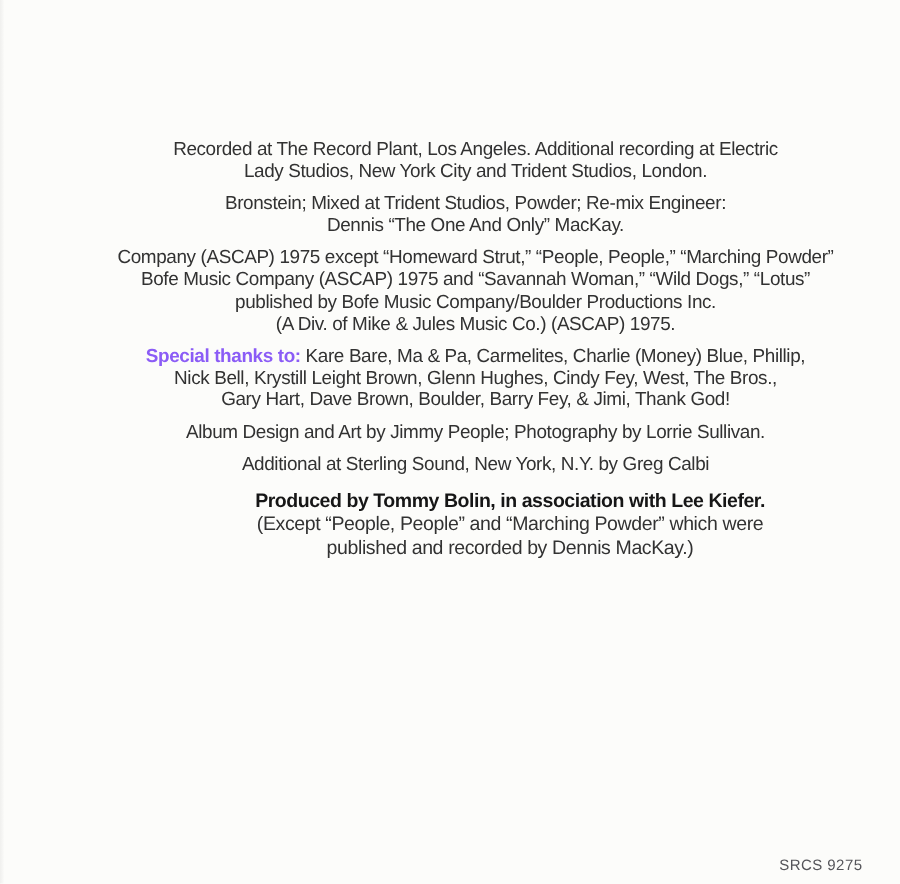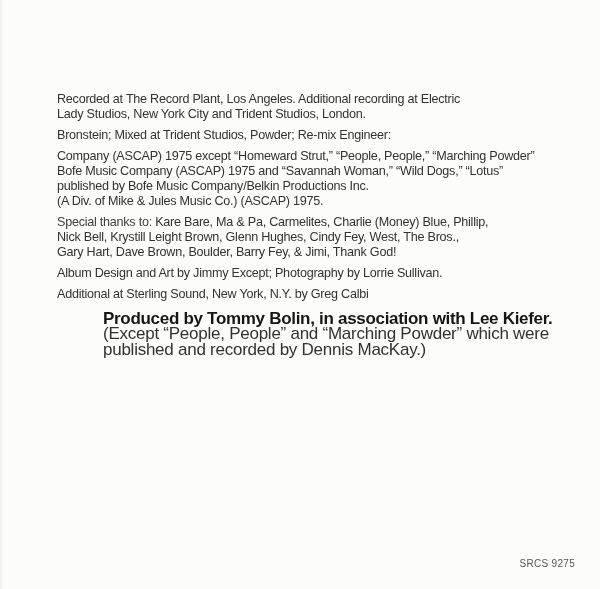--- a/index.html
+++ b/index.html
@@ -32,6 +32,7 @@
   }
   .para {
     margin: 0 0 6.5px 0;
+    text-align: center;
   }
   .line {
     display: block;

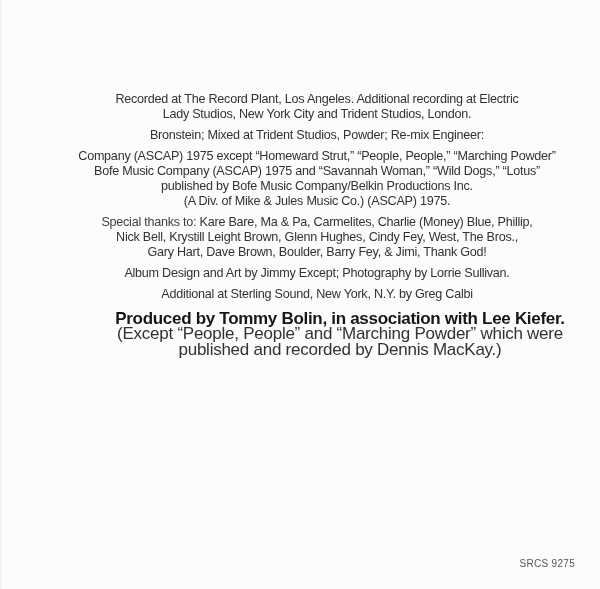--- a/index.html
+++ b/index.html
@@ -77,6 +77,7 @@
 
   <p class="para">
     <span class="line">Bronstein; Mixed at Trident Studios, Powder; Re-mix Engineer:</span>
+    <span class="line">Dennis “The One And Only” MacKay.</span>
   </p>
 
   <p class="para">

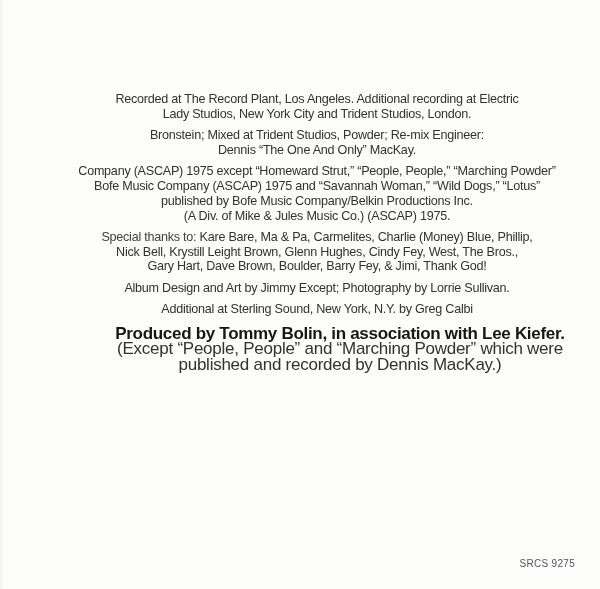--- a/index.html
+++ b/index.html
@@ -83,7 +83,7 @@
   <p class="para">
     <span class="line">Company (ASCAP) 1975 except “Homeward Strut,” “People, People,” “Marching Powder”</span>
     <span class="line">Bofe Music Company (ASCAP) 1975 and “Savannah Woman,” “Wild Dogs,” “Lotus”</span>
-    <span class="line">published by Bofe Music Company/Belkin Productions Inc.</span>
+    <span class="line">published by Bofe Music Company/Boulder Productions Inc.</span>
     <span class="line">(A Div. of Mike &amp; Jules Music Co.) (ASCAP) 1975.</span>
   </p>
 

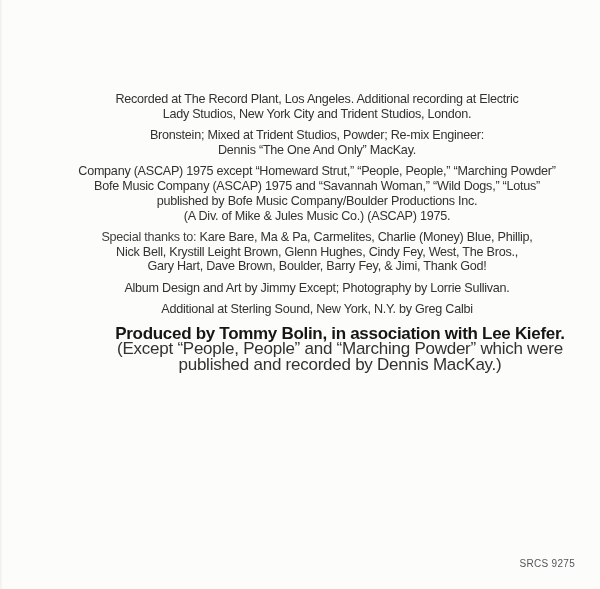--- a/index.html
+++ b/index.html
@@ -39,8 +39,8 @@
     white-space: pre;
   }
   .lead-in {
-    font-weight: normal;
-    color: #404040;
+    font-weight: bold;
+    color: #8b5cf6;
   }
   .producer-block {
     margin-top: 9px;

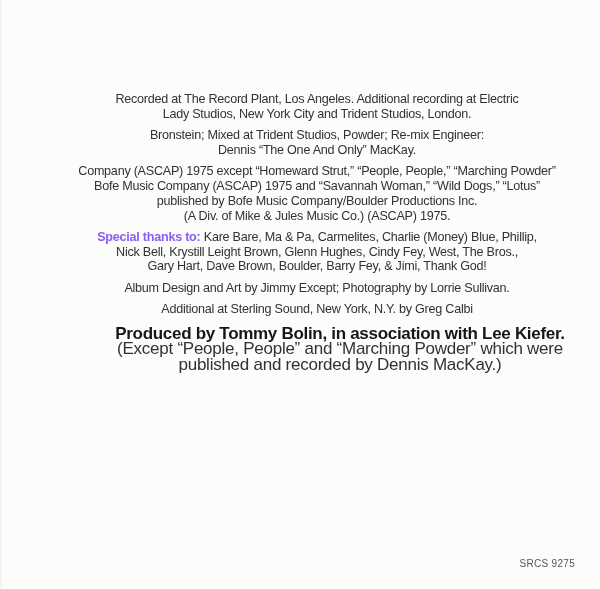--- a/index.html
+++ b/index.html
@@ -94,7 +94,7 @@
   </p>
 
   <p class="para">
-    <span class="line">Album Design and Art by Jimmy Except; Photography by Lorrie Sullivan.</span>
+    <span class="line">Album Design and Art by Jimmy People; Photography by Lorrie Sullivan.</span>
   </p>
 
   <p class="para">

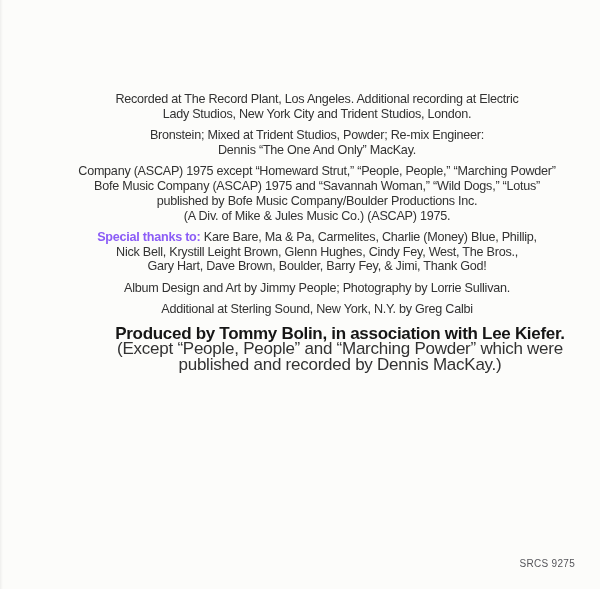--- a/index.html
+++ b/index.html
@@ -44,7 +44,7 @@
   }
   .producer-block {
     margin-top: 9px;
-    font-size: 17px;
+    font-size: 13px;
     line-height: 15.4px;
     margin-left: 46px;
   }

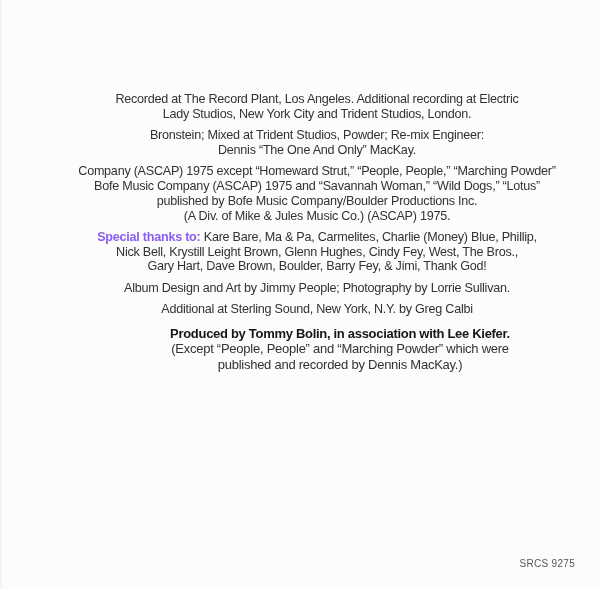--- a/index.html
+++ b/index.html
@@ -55,7 +55,7 @@
   }
   .catalog-number {
     position: absolute;
-    top: 558px;
+    top: 572px;
     right: 25px;
     font-size: 10px;
     letter-spacing: 0.3px;

